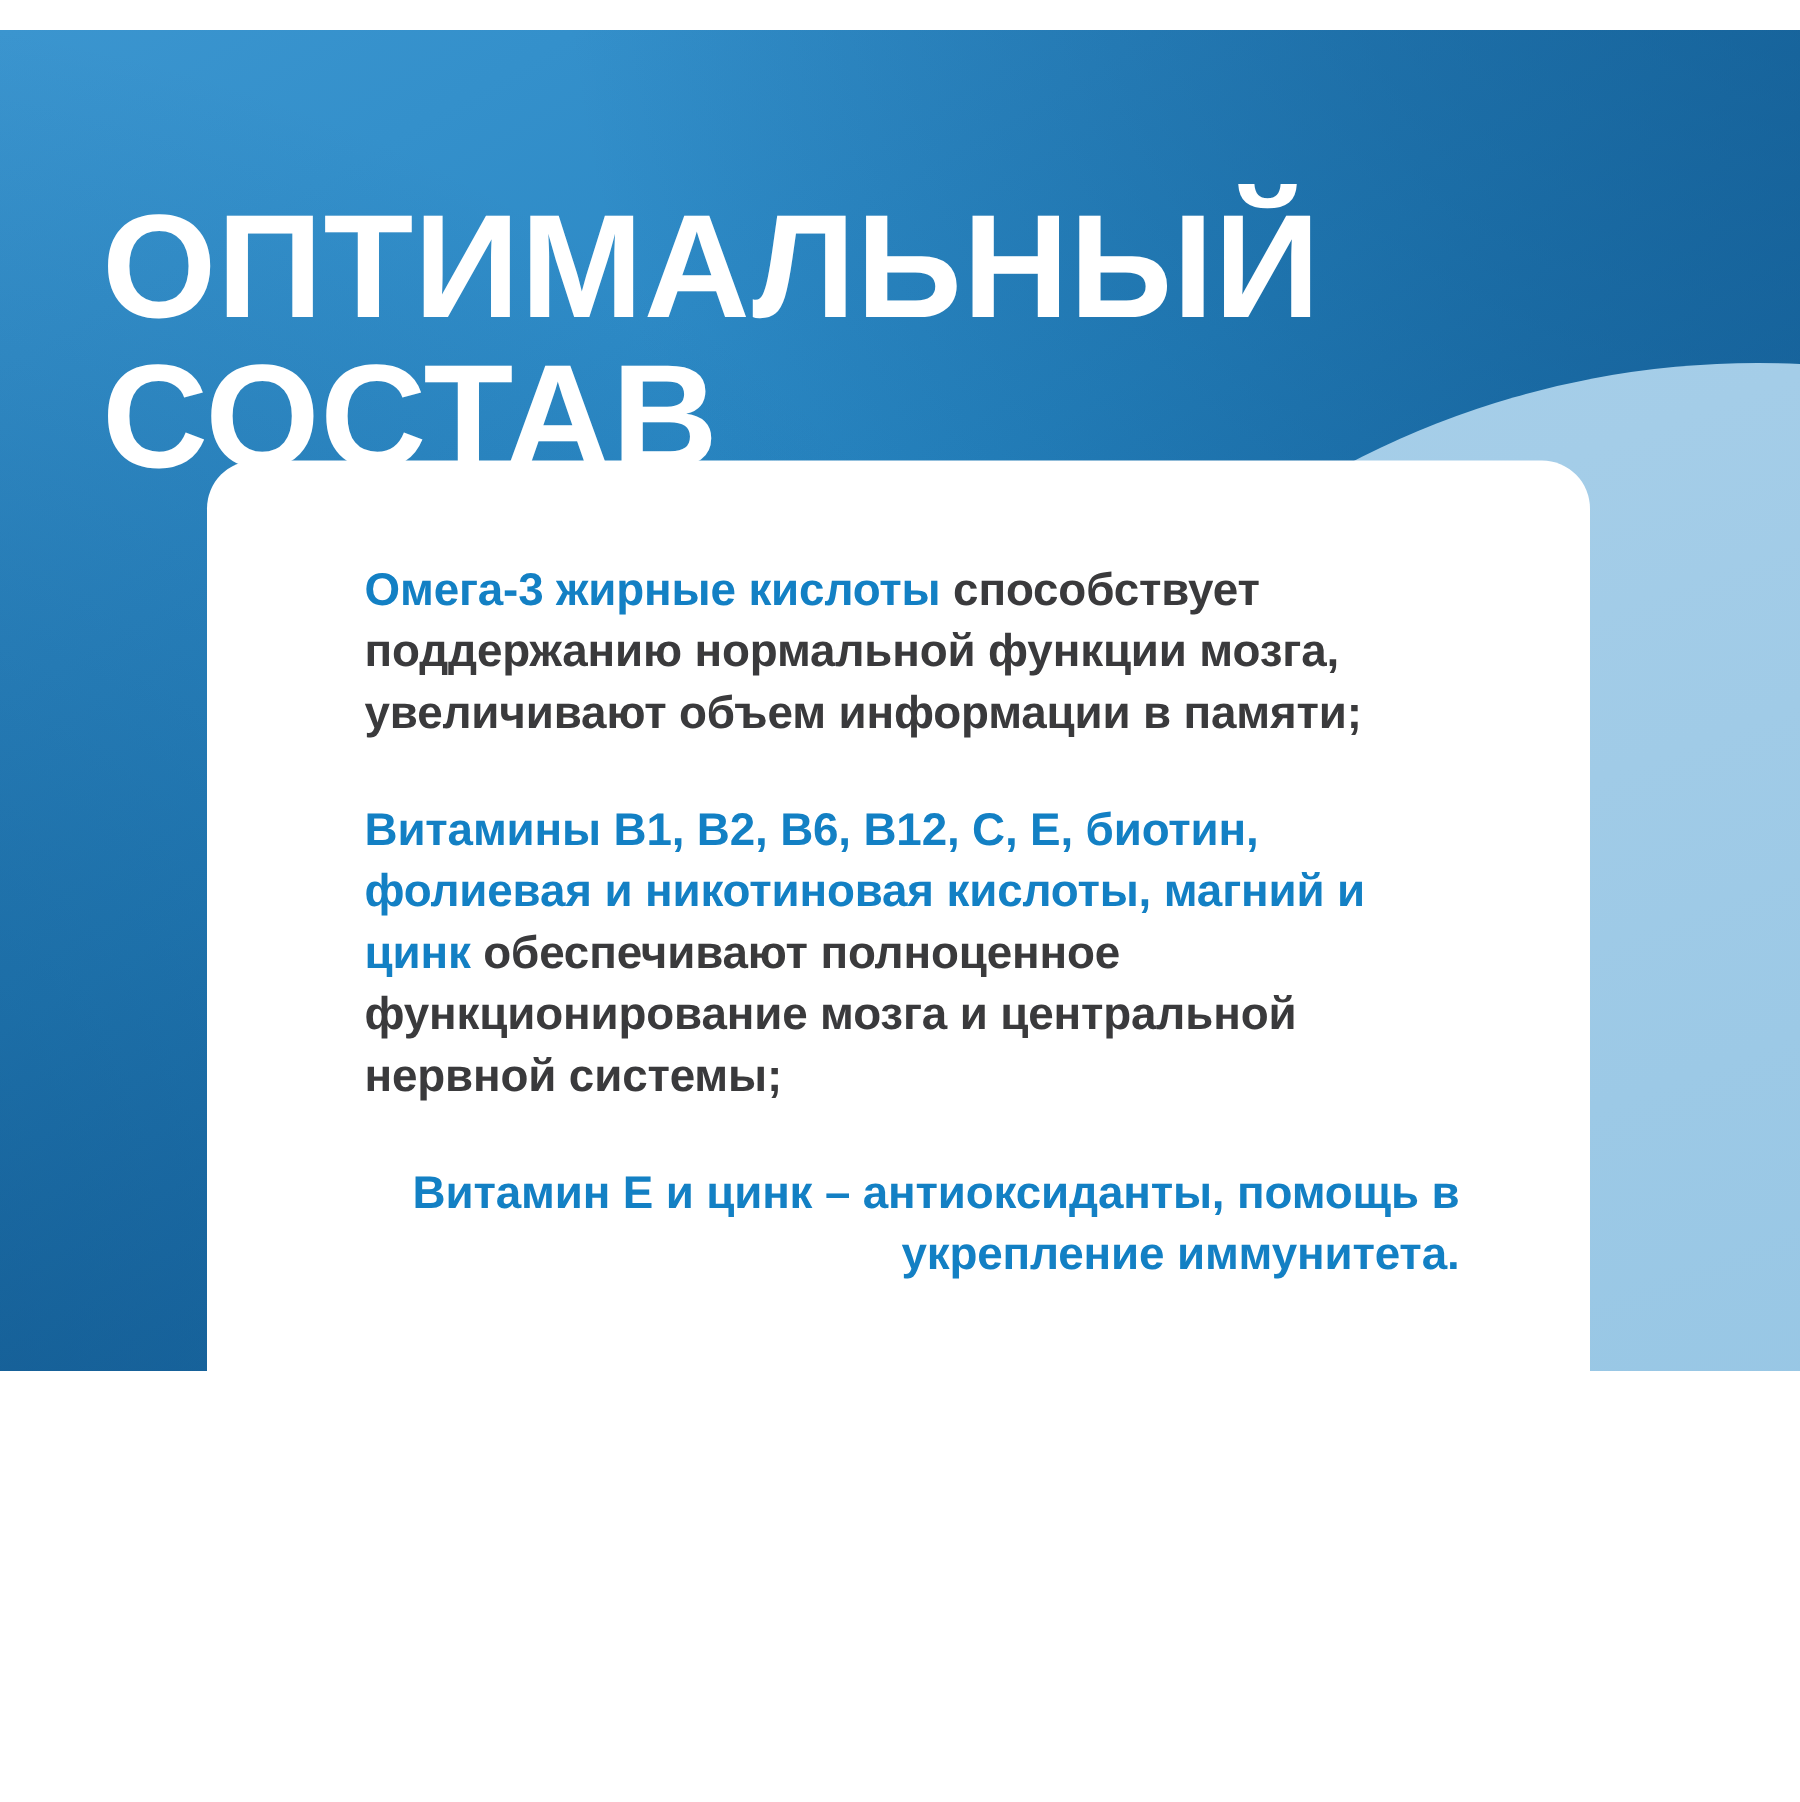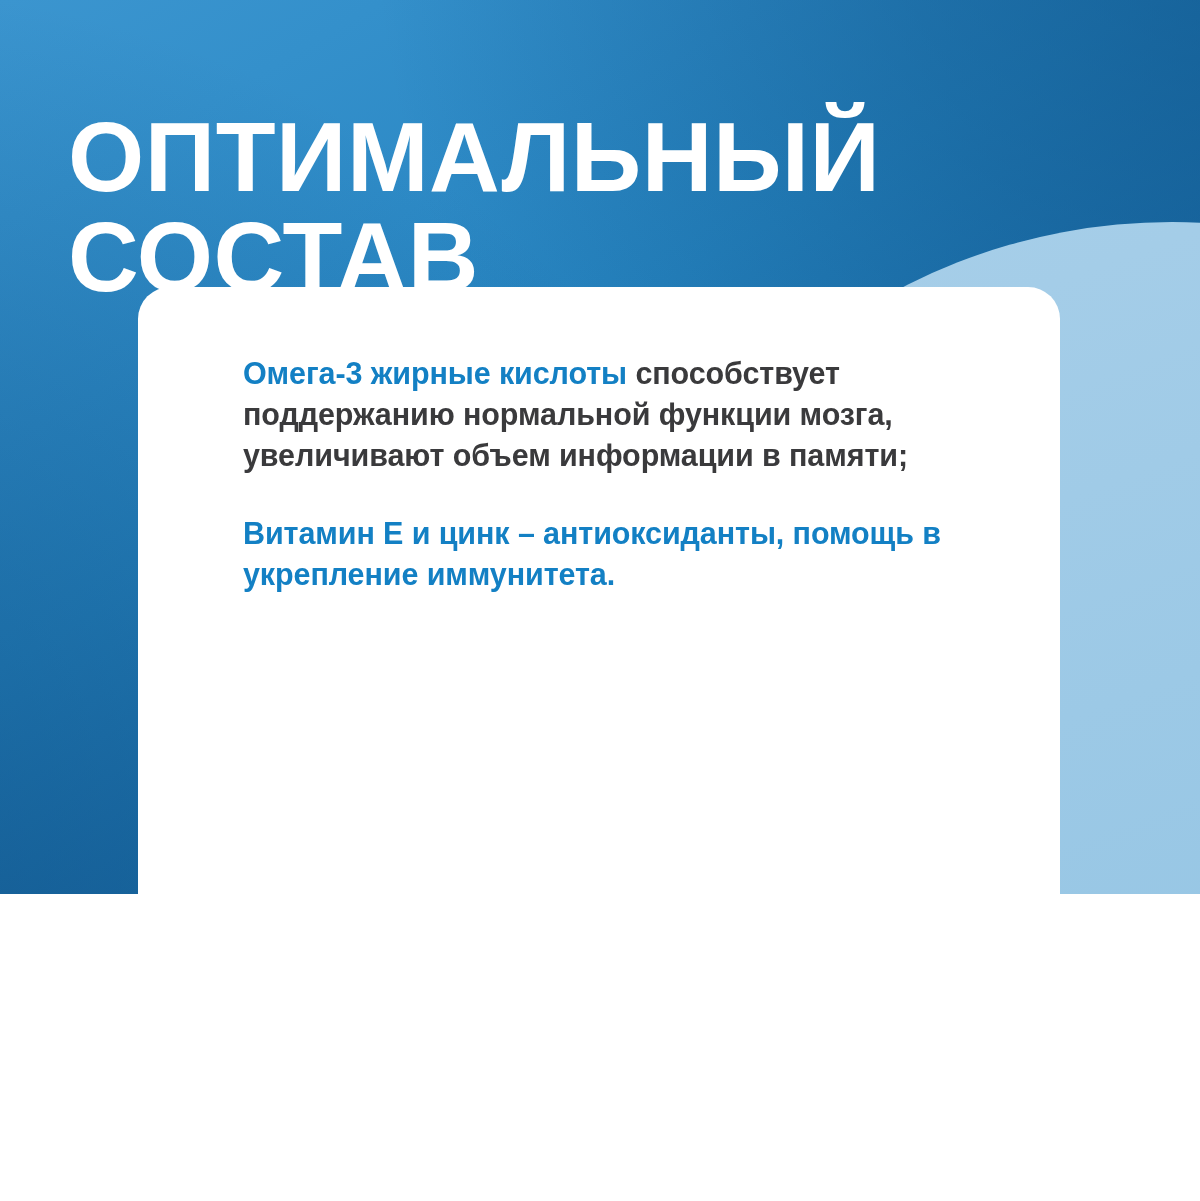--- a/index.html
+++ b/index.html
@@ -24,6 +24,7 @@
         #1b6ea8 74%,
         #17659e 88%,
         #155f97 100%);
+    margin-top: 20px;
   }
   
   #bg-topright-shade {

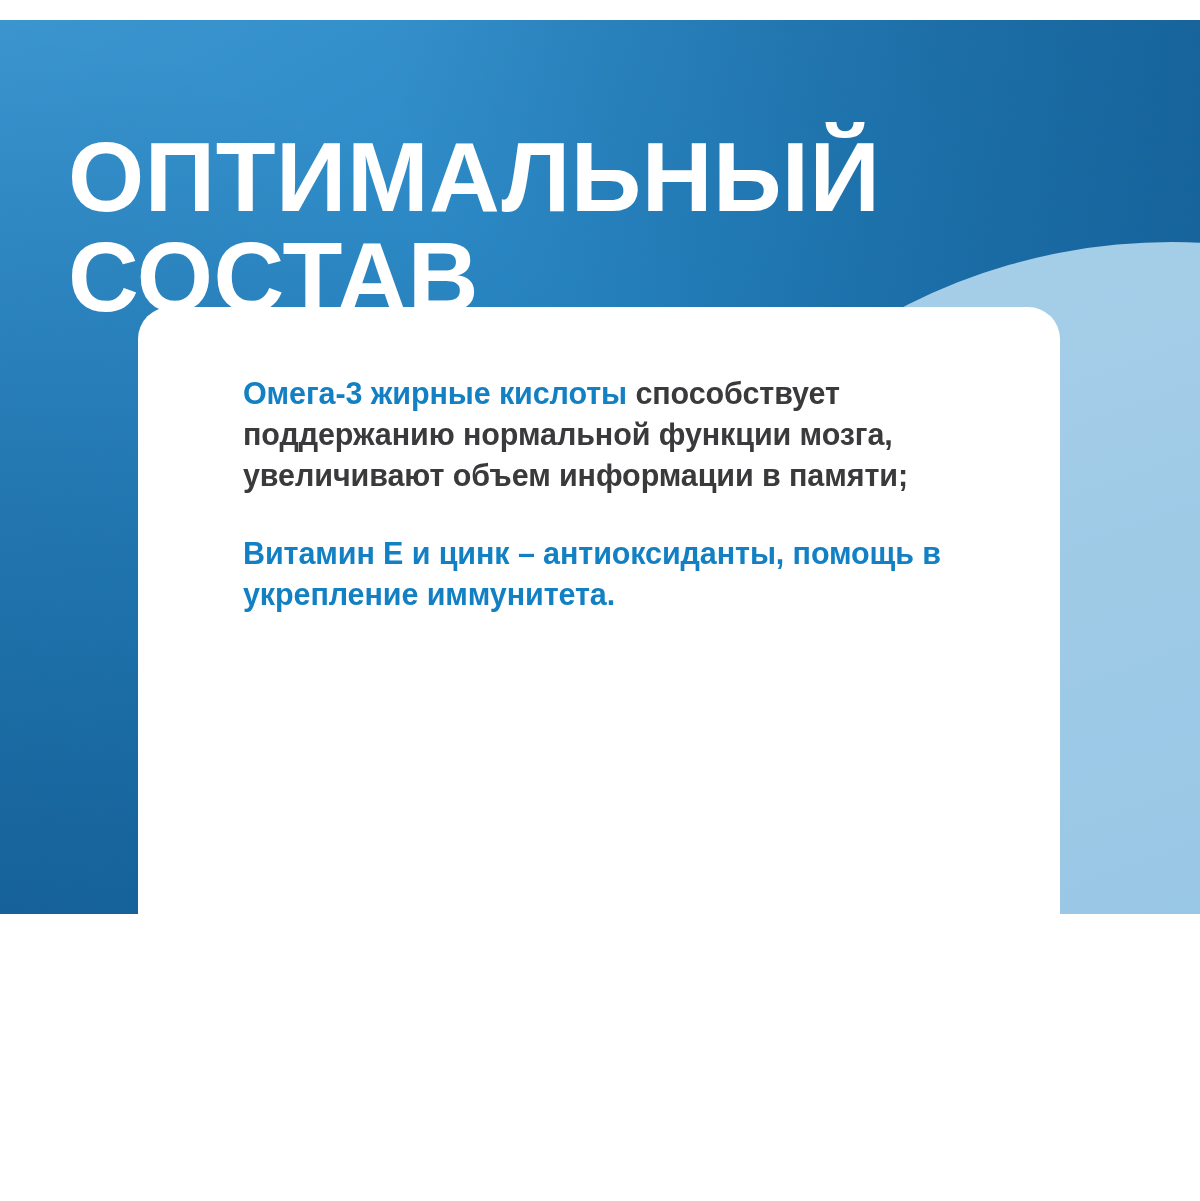--- a/index.html
+++ b/index.html
@@ -154,6 +154,9 @@
         <span class="hl">Омега-3 жирные кислоты</span><span> способствует поддержанию нормальной функции мозга, увеличивают объем информации в памяти;</span>
       </p>
 
+      <p class="para">
+        <span class="hl">Витамины В1, В2, В6, В12, С, Е, биотин, фолиевая и никотиновая кислоты, магний и цинк</span><span> обеспечивают полноценное функционирование мозга и центральной нервной системы;</span>
+      </p>
 
 
       <p class="para all-blue">

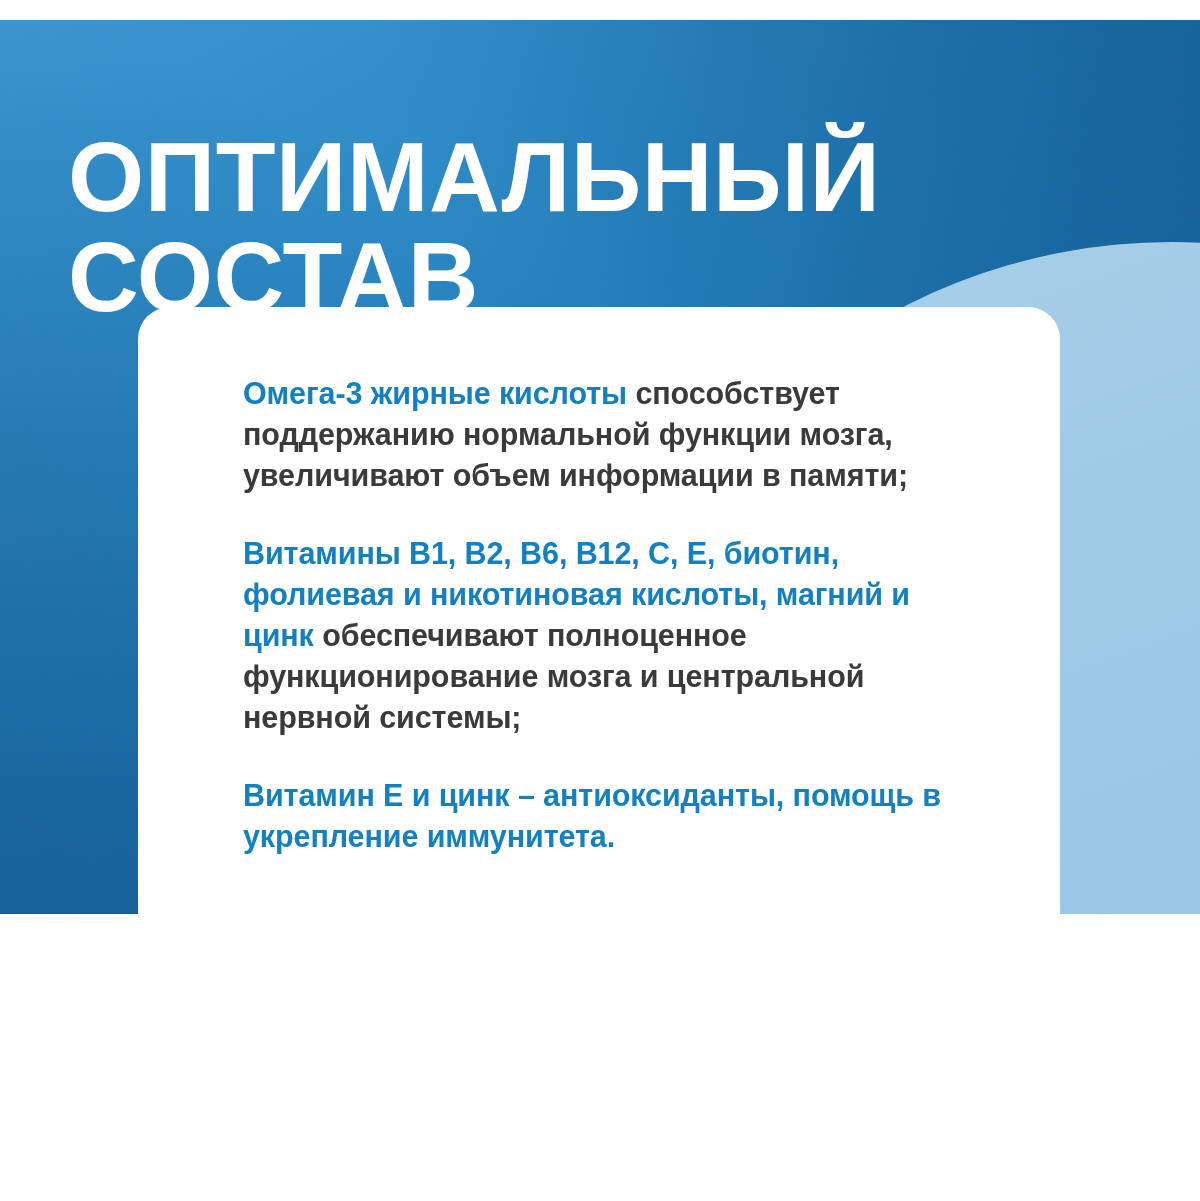--- a/index.html
+++ b/index.html
@@ -103,7 +103,7 @@
     margin: 0 0 37px 0;
     letter-spacing: -0.1px;
   }
-  .para:last-of-type { margin-bottom: 0; }
+  .para:last-of-type { margin-bottom: 0; text-align: right; }
   .hl { color: #1380c4; }
   .para.all-blue { color: #1380c4; }
 

